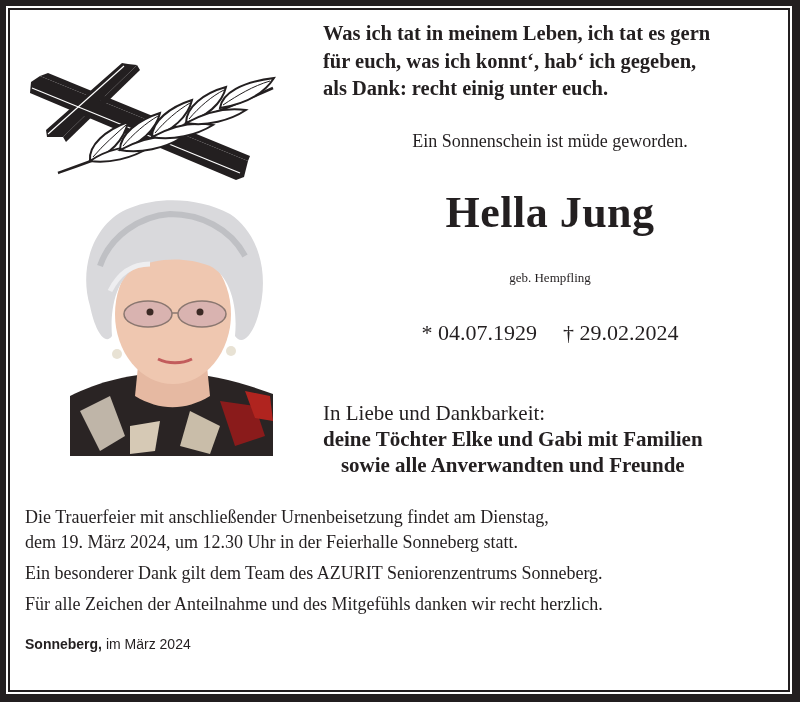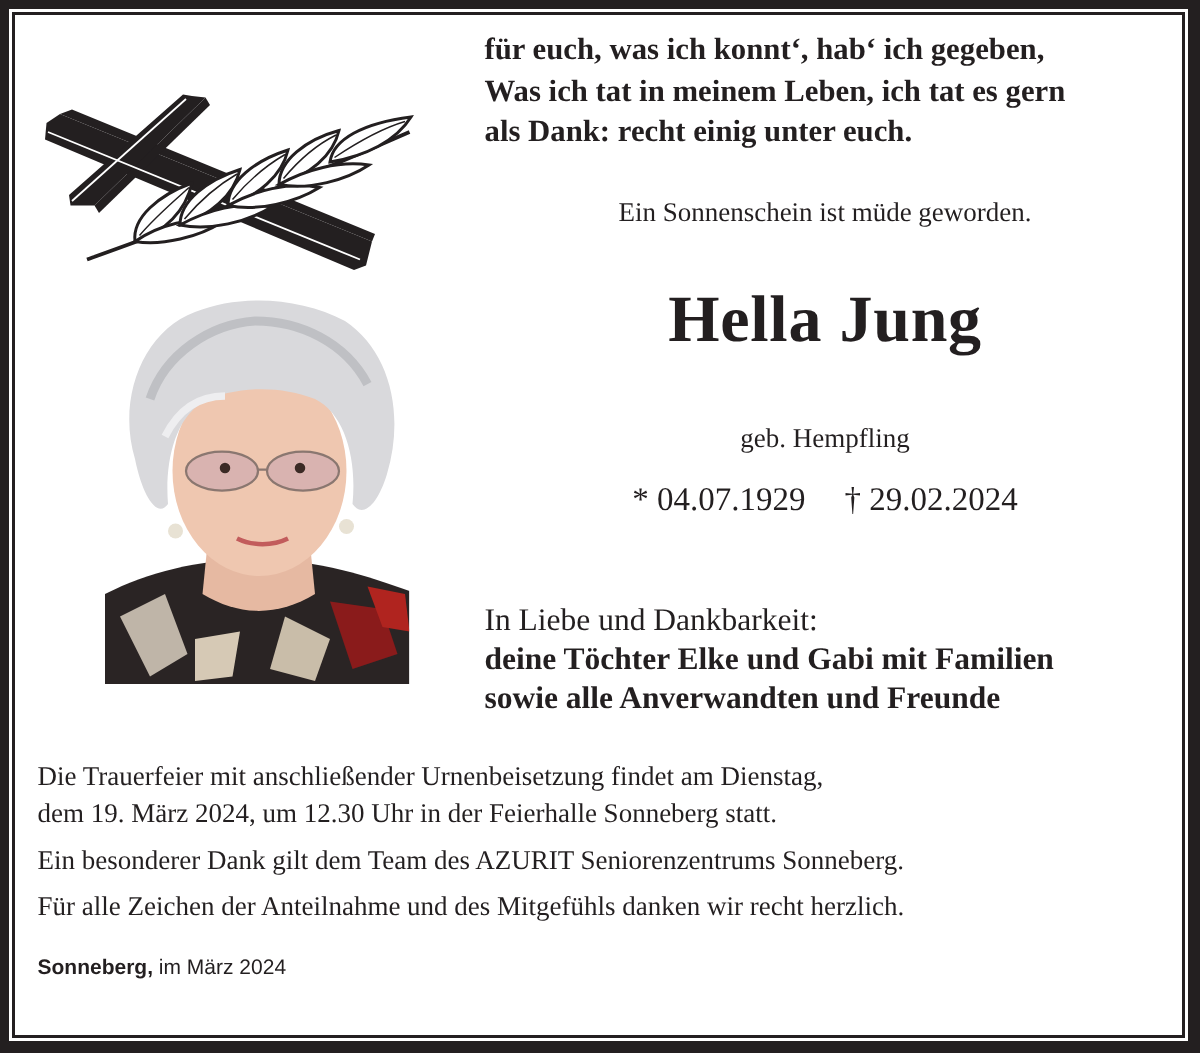--- a/index.html
+++ b/index.html
@@ -121,8 +121,8 @@
   </div>
 
   <div class="poem">
+    <div>Was ich tat in meinem Leben, ich tat es gern</div>
     <div>für euch, was ich konnt‘, hab‘ ich gegeben,</div>
-    <div>Was ich tat in meinem Leben, ich tat es gern</div>
     <div>als Dank: recht einig unter euch.</div>
   </div>
 

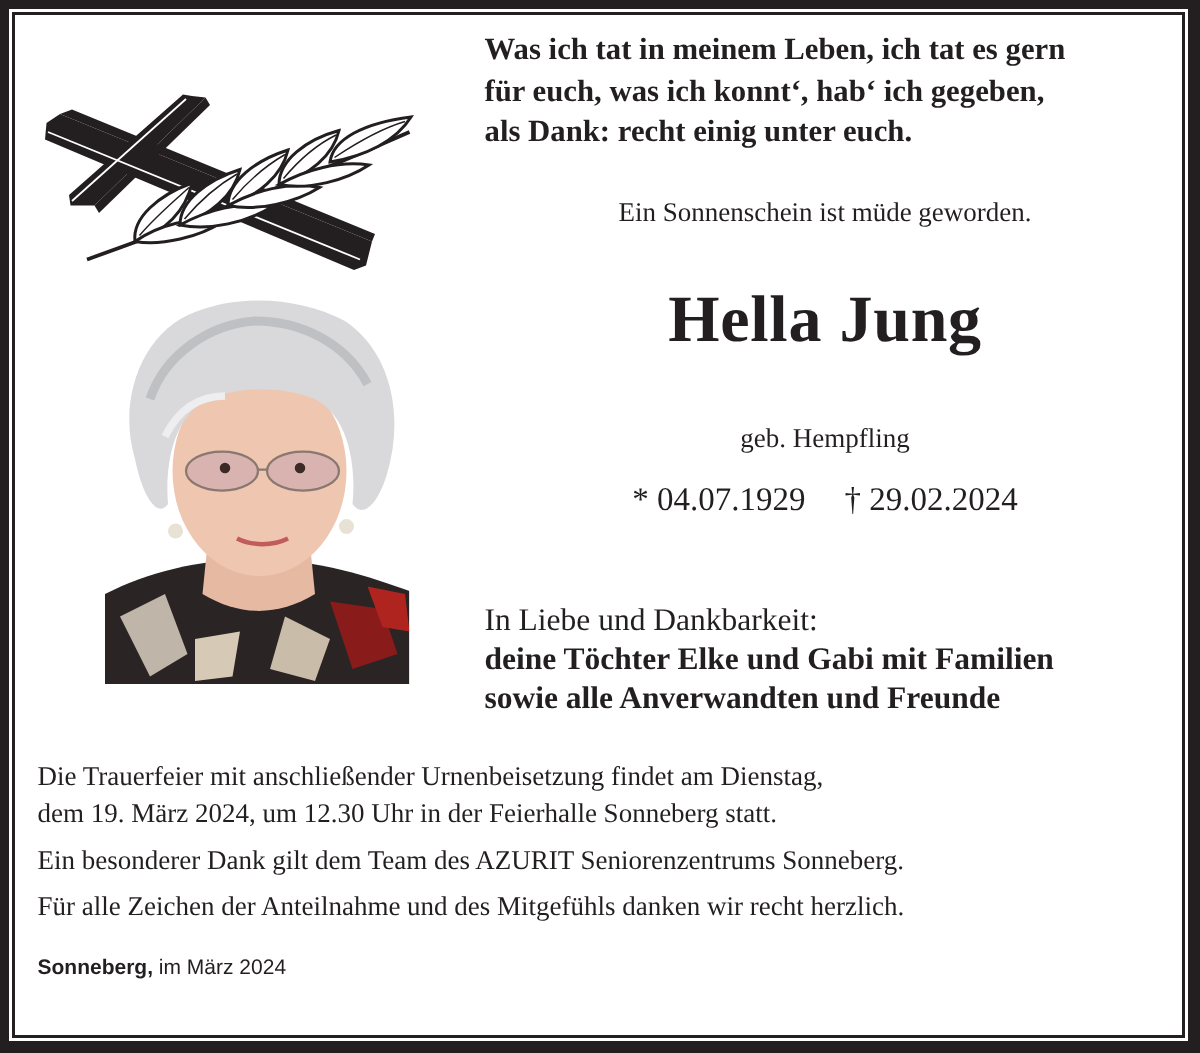--- a/index.html
+++ b/index.html
@@ -23,7 +23,7 @@
                 font-family: "Liberation Serif", "DejaVu Serif", serif; }
     .subtitle { top: 131px; font-size: 18px; }
     .name { top: 187px; font-size: 44px; font-weight: bold; letter-spacing: 0.5px; }
-    .maiden { top: 270px; font-size: 18px; margin-top: 12px; }
+    .maiden { top: 270px; font-size: 13px; }
     .dates { top: 320px; font-size: 22px; word-spacing: 0; }
     .dates span { margin: 0 13px; }
 

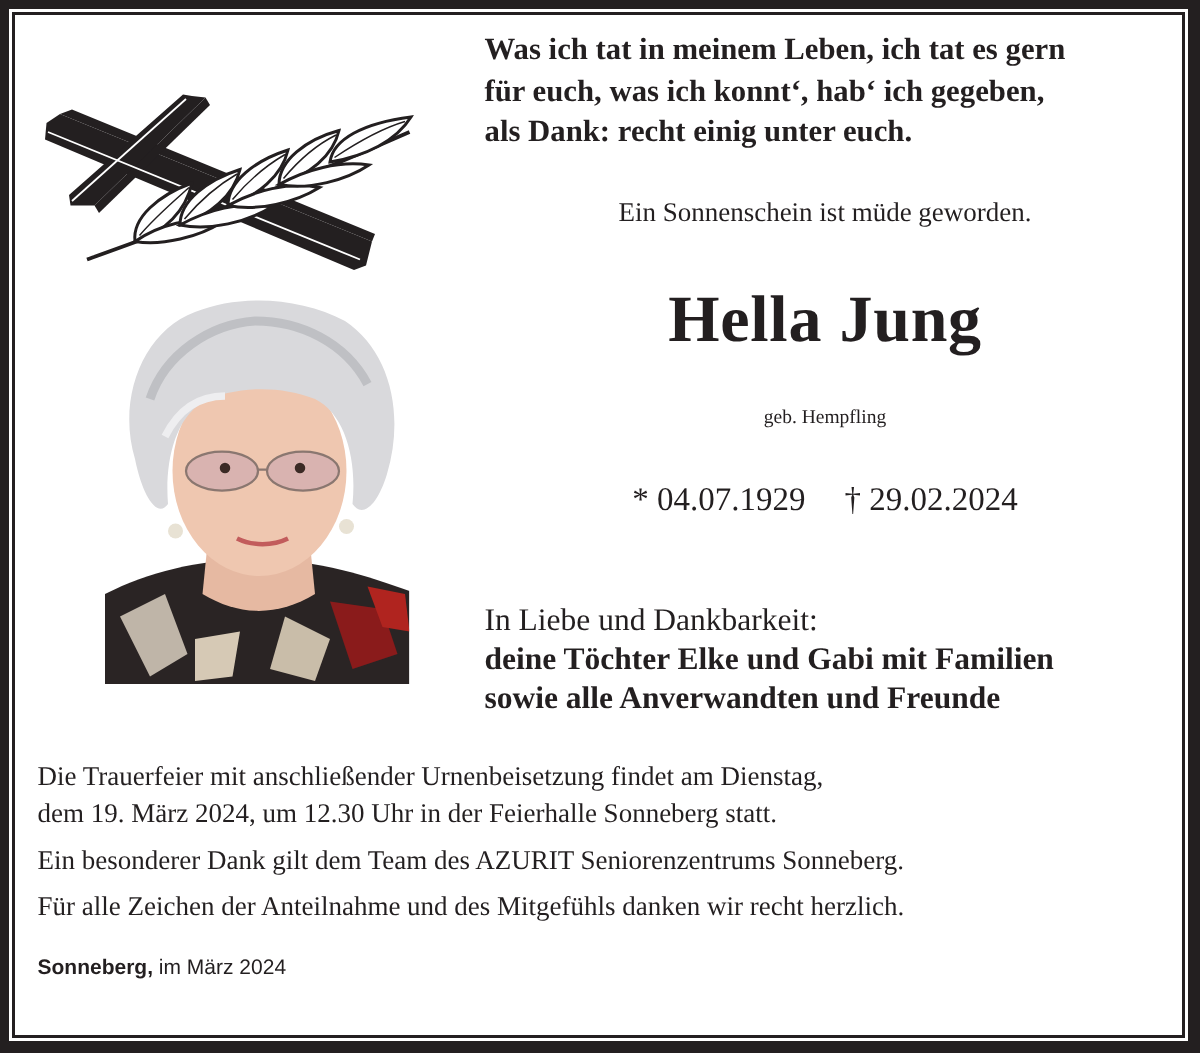--- a/index.html
+++ b/index.html
@@ -29,7 +29,7 @@
 
     .family { position: absolute; left: 323px; top: 400px; font-size: 21px; line-height: 26px;
               font-family: "Liberation Serif", "DejaVu Serif", serif; }
-    .family .bold { font-weight: bold; white-space: nowrap; }
+    .family .bold { font-weight: bold; white-space: nowrap; text-align: center; }
 
     .body-text { position: absolute; left: 25px; top: 505px; width: 750px; font-size: 18px;
                  font-family: "Liberation Serif", "DejaVu Serif", serif; line-height: 25px; }

